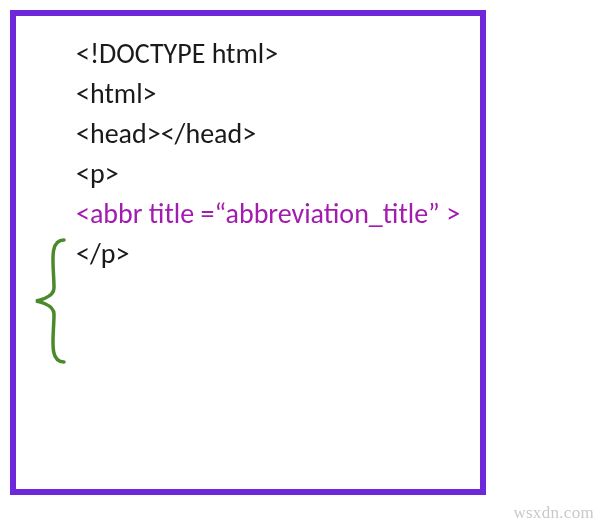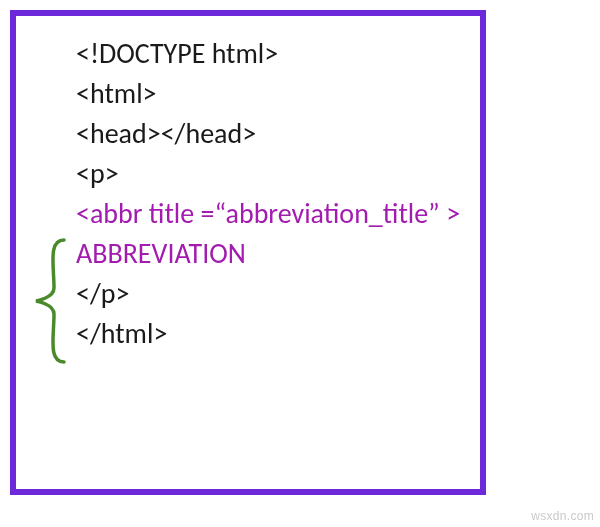--- a/index.html
+++ b/index.html
@@ -52,7 +52,6 @@
   <div class="line">&lt;head&gt;&lt;/head&gt;</div>
   <div class="line">&lt;p&gt;</div>
   <div class="line green">&lt;abbr title =“abbreviation_title” &gt;</div>
-  <div class="line green">ABBREVIATION</div>
   <div class="line">&lt;/p&gt;</div>
   <div class="line">&lt;/html&gt;</div>
 

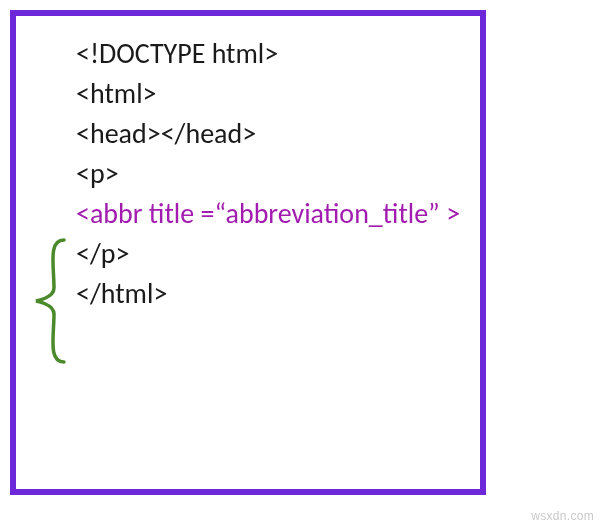--- a/index.html
+++ b/index.html
@@ -53,7 +53,6 @@
   <div class="line">&lt;p&gt;</div>
   <div class="line green">&lt;abbr title =“abbreviation_title” &gt;</div>
   <div class="line">&lt;/p&gt;</div>
-  <div class="line">&lt;/html&gt;</div>
 
   <svg class="bracket" viewBox="0 0 40 126" preserveAspectRatio="none">
     <path d="M34 2 C18 2 24 28 24 50 C24 60 6 63 6 63 C6 63 24 66 24 76 C24 98 18 124 34 124" stroke="#4a8a2a" stroke-width="3.5" fill="none" stroke-linecap="round"></path>

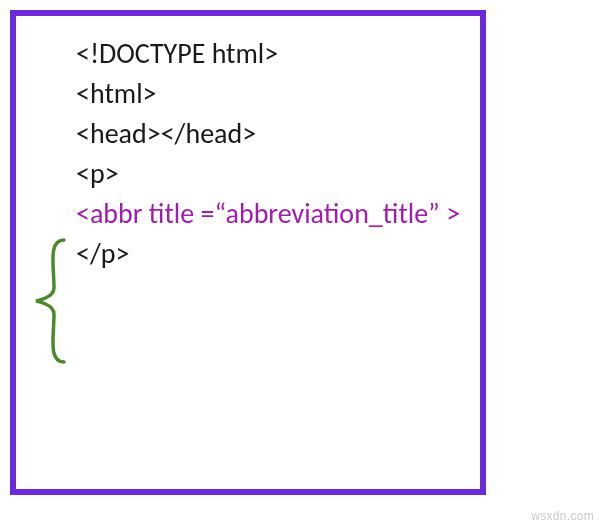--- a/index.html
+++ b/index.html
@@ -37,9 +37,9 @@
     position: absolute;
     right: 6px;
     bottom: 4px;
-    font-size: 12px;
+    font-size: 17px;
     color: #c9c9c9;
-    font-family: Liberation Sans, sans-serif;
+    font-family: Liberation Serif, serif;
     letter-spacing: 0.3px;
   }
 </style>

